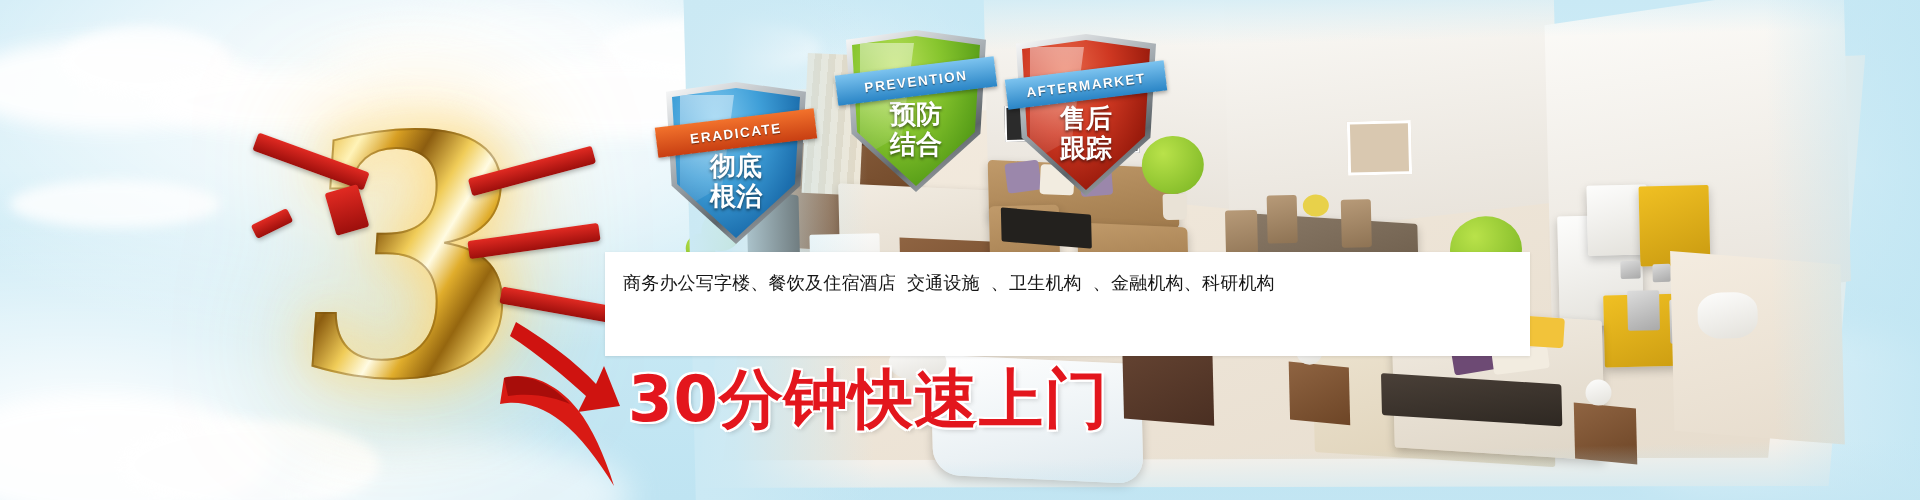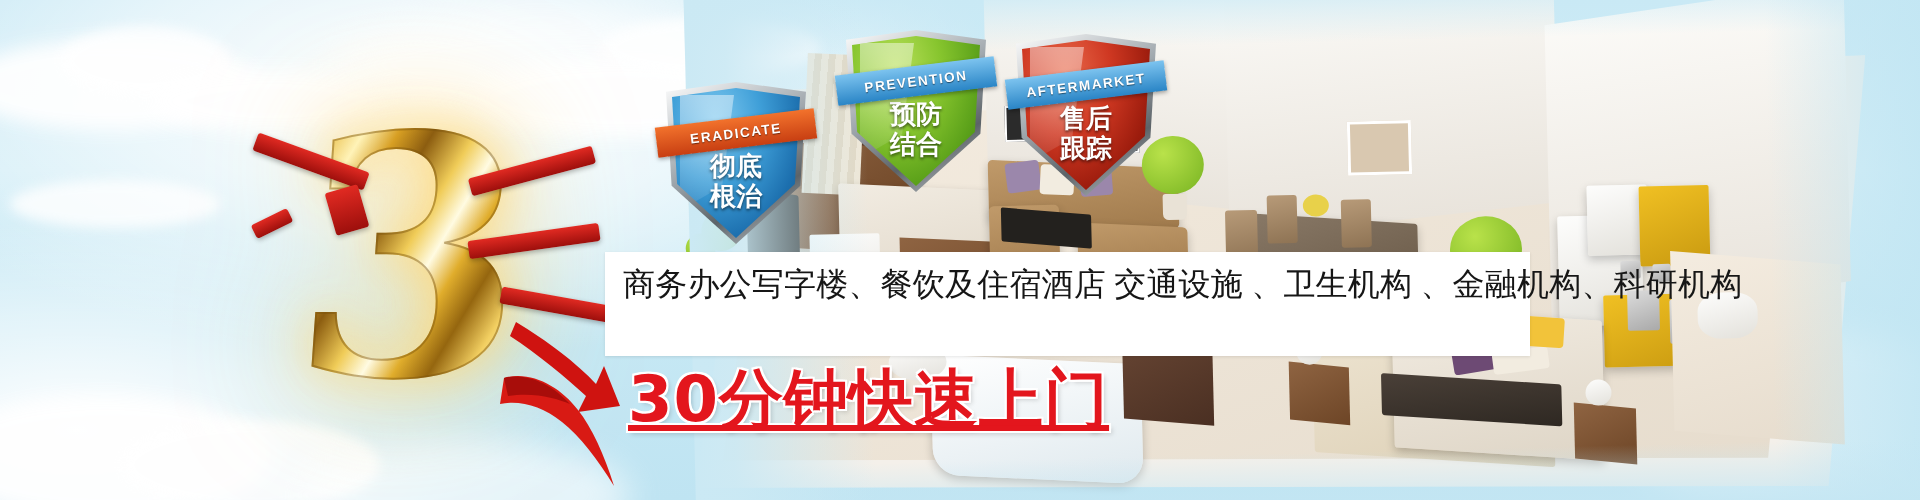--- a/index.html
+++ b/index.html
@@ -141,8 +141,8 @@
     box-shadow:0 1px 3px rgba(0,0,0,.10);
   }
   #infobox .ln{
-    font-family:Liberation Serif, serif;
-    font-size:32px;color:#161616;line-height:40px;letter-spacing:.2px;
+    font-family:Liberation Mono, monospace;
+    font-size:18px;color:#161616;line-height:40px;letter-spacing:.2px;
     white-space:nowrap;
   }
 

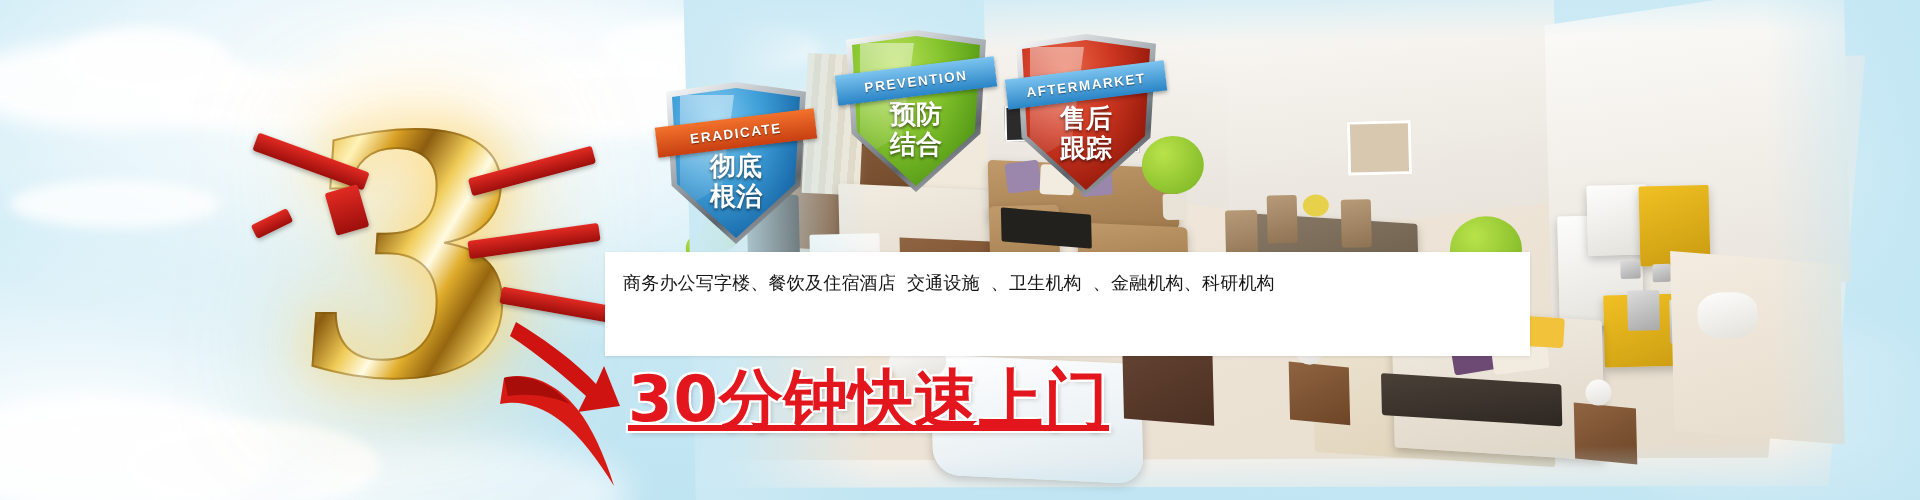--- a/index.html
+++ b/index.html
@@ -156,7 +156,6 @@
       2px 0 0 #fff,-2px 0 0 #fff,0 2px 0 #fff,0 -2px 0 #fff,
       2px 2px 0 #fff,-2px 2px 0 #fff,2px -2px 0 #fff,-2px -2px 0 #fff,
       3px 3px 5px rgba(0,0,0,.18);
-    text-decoration: underline;
   }
 </style>
 </head>

